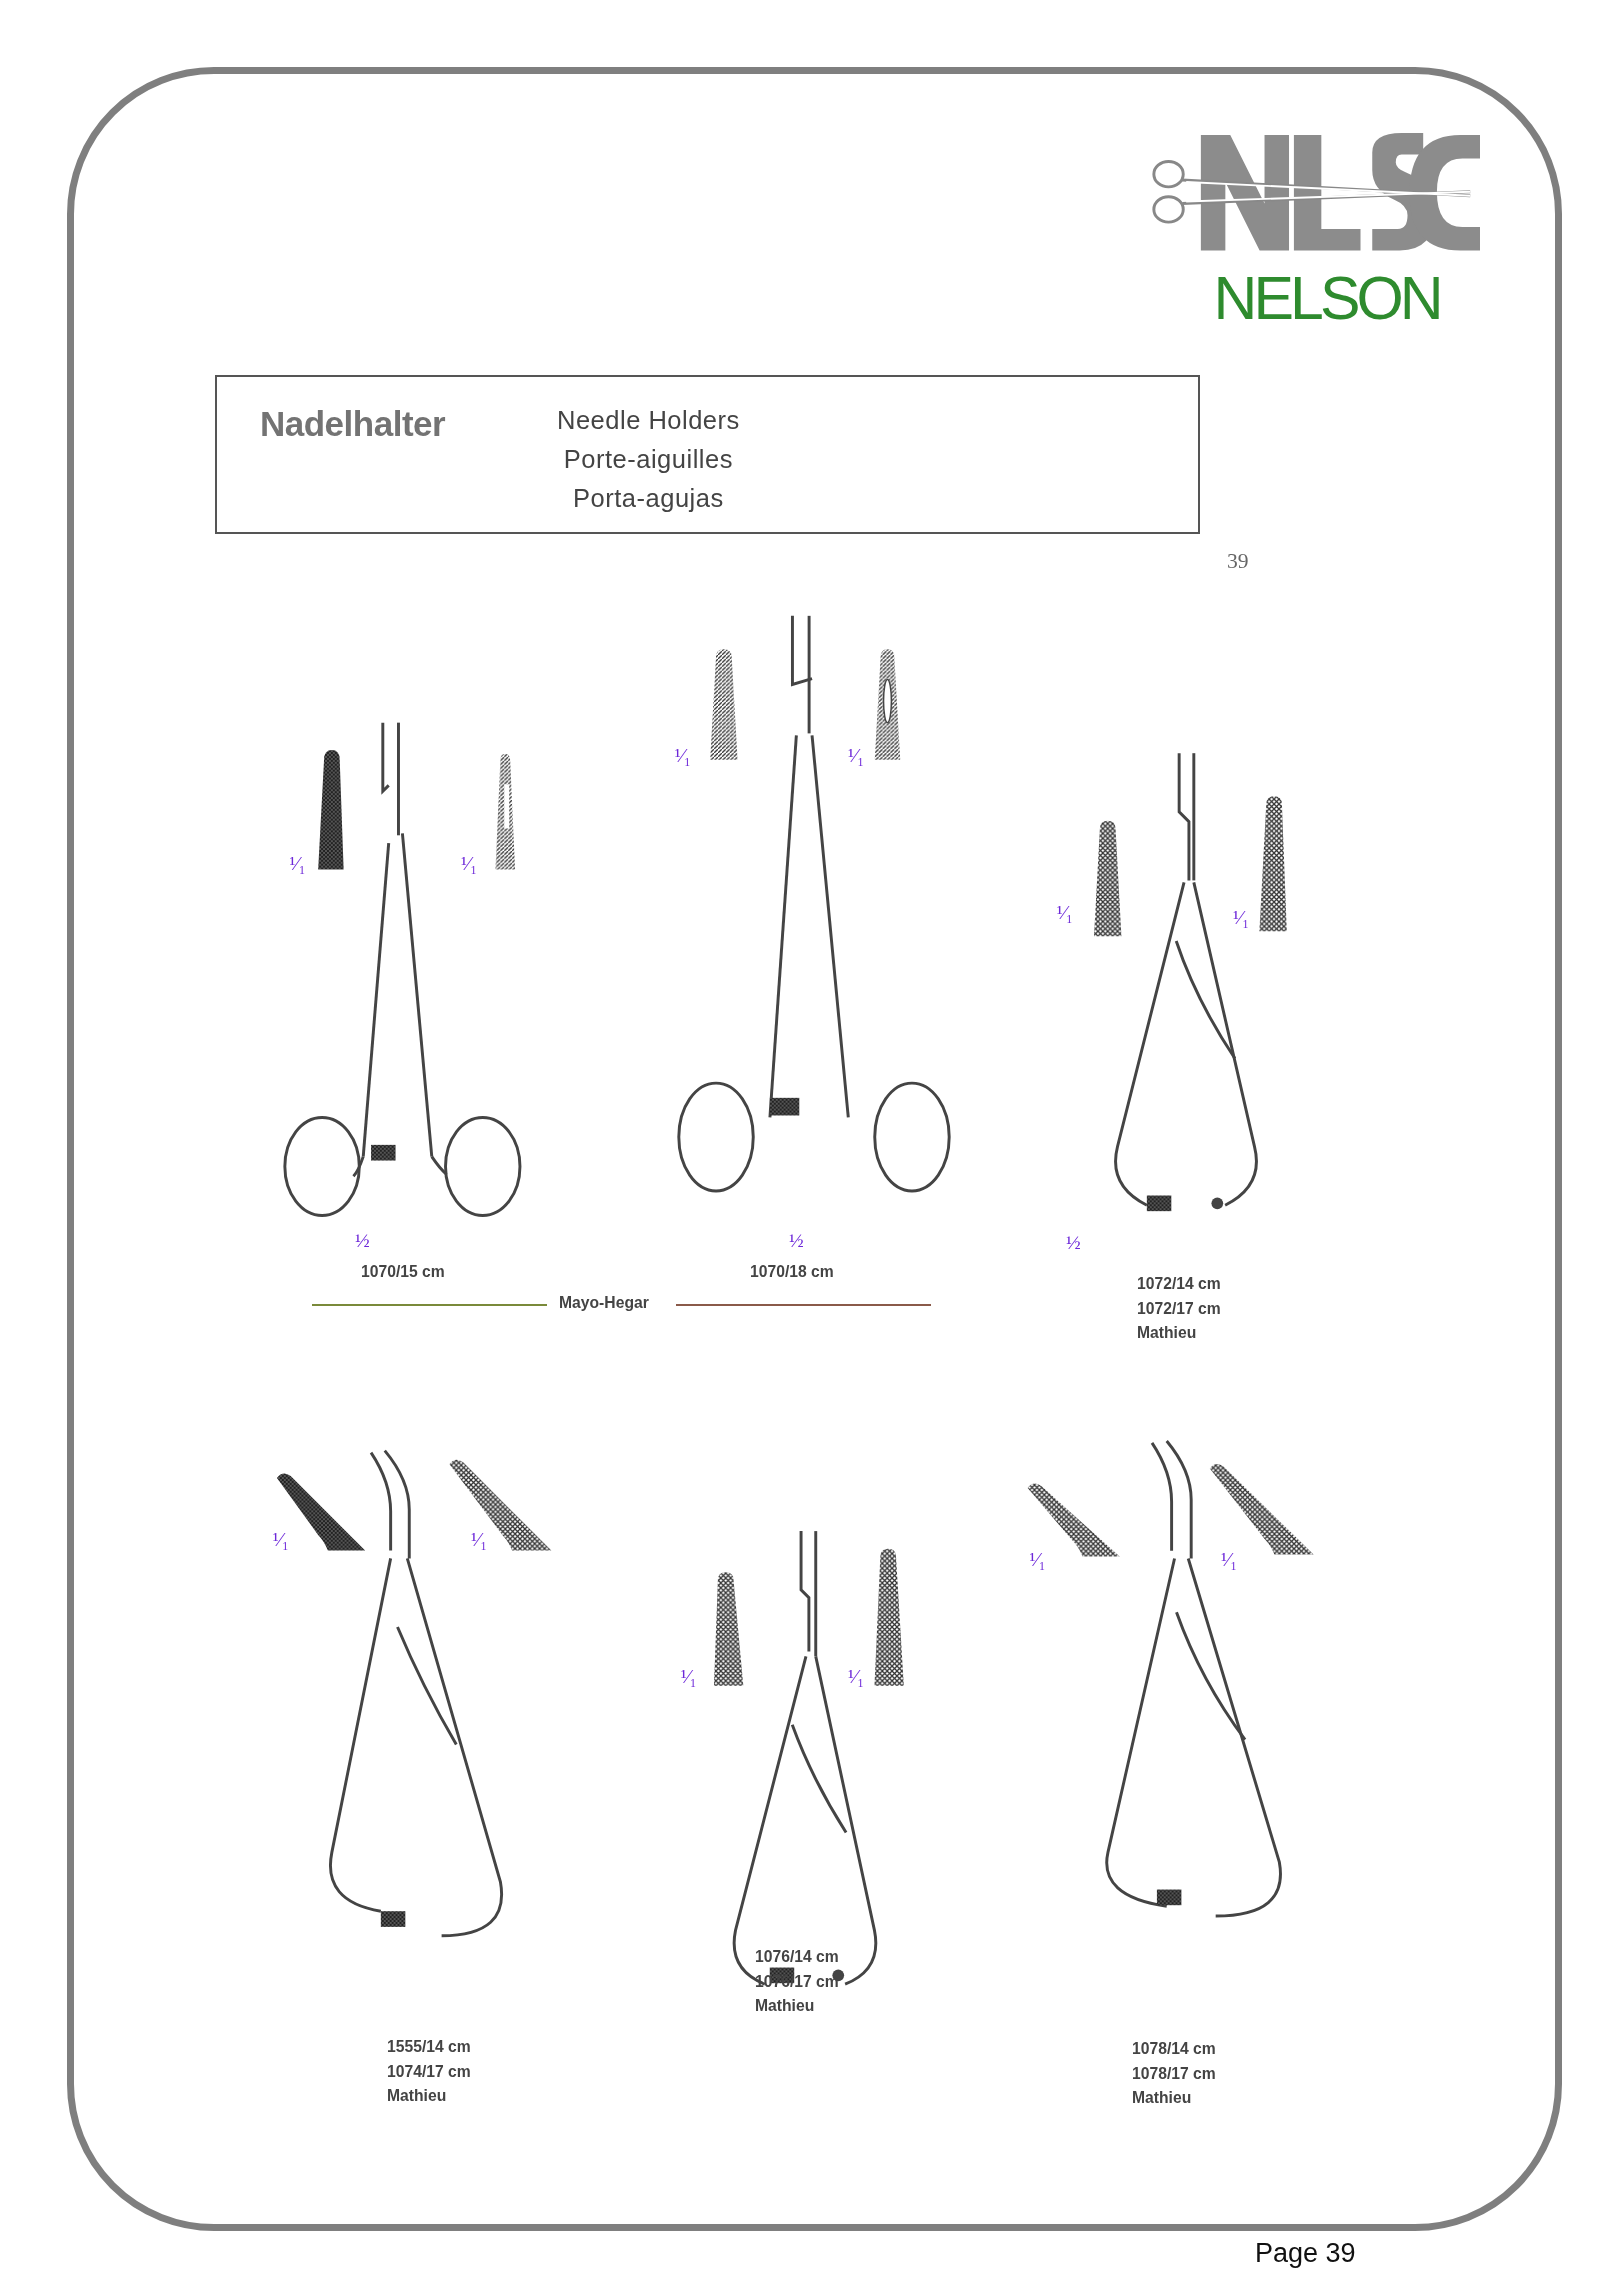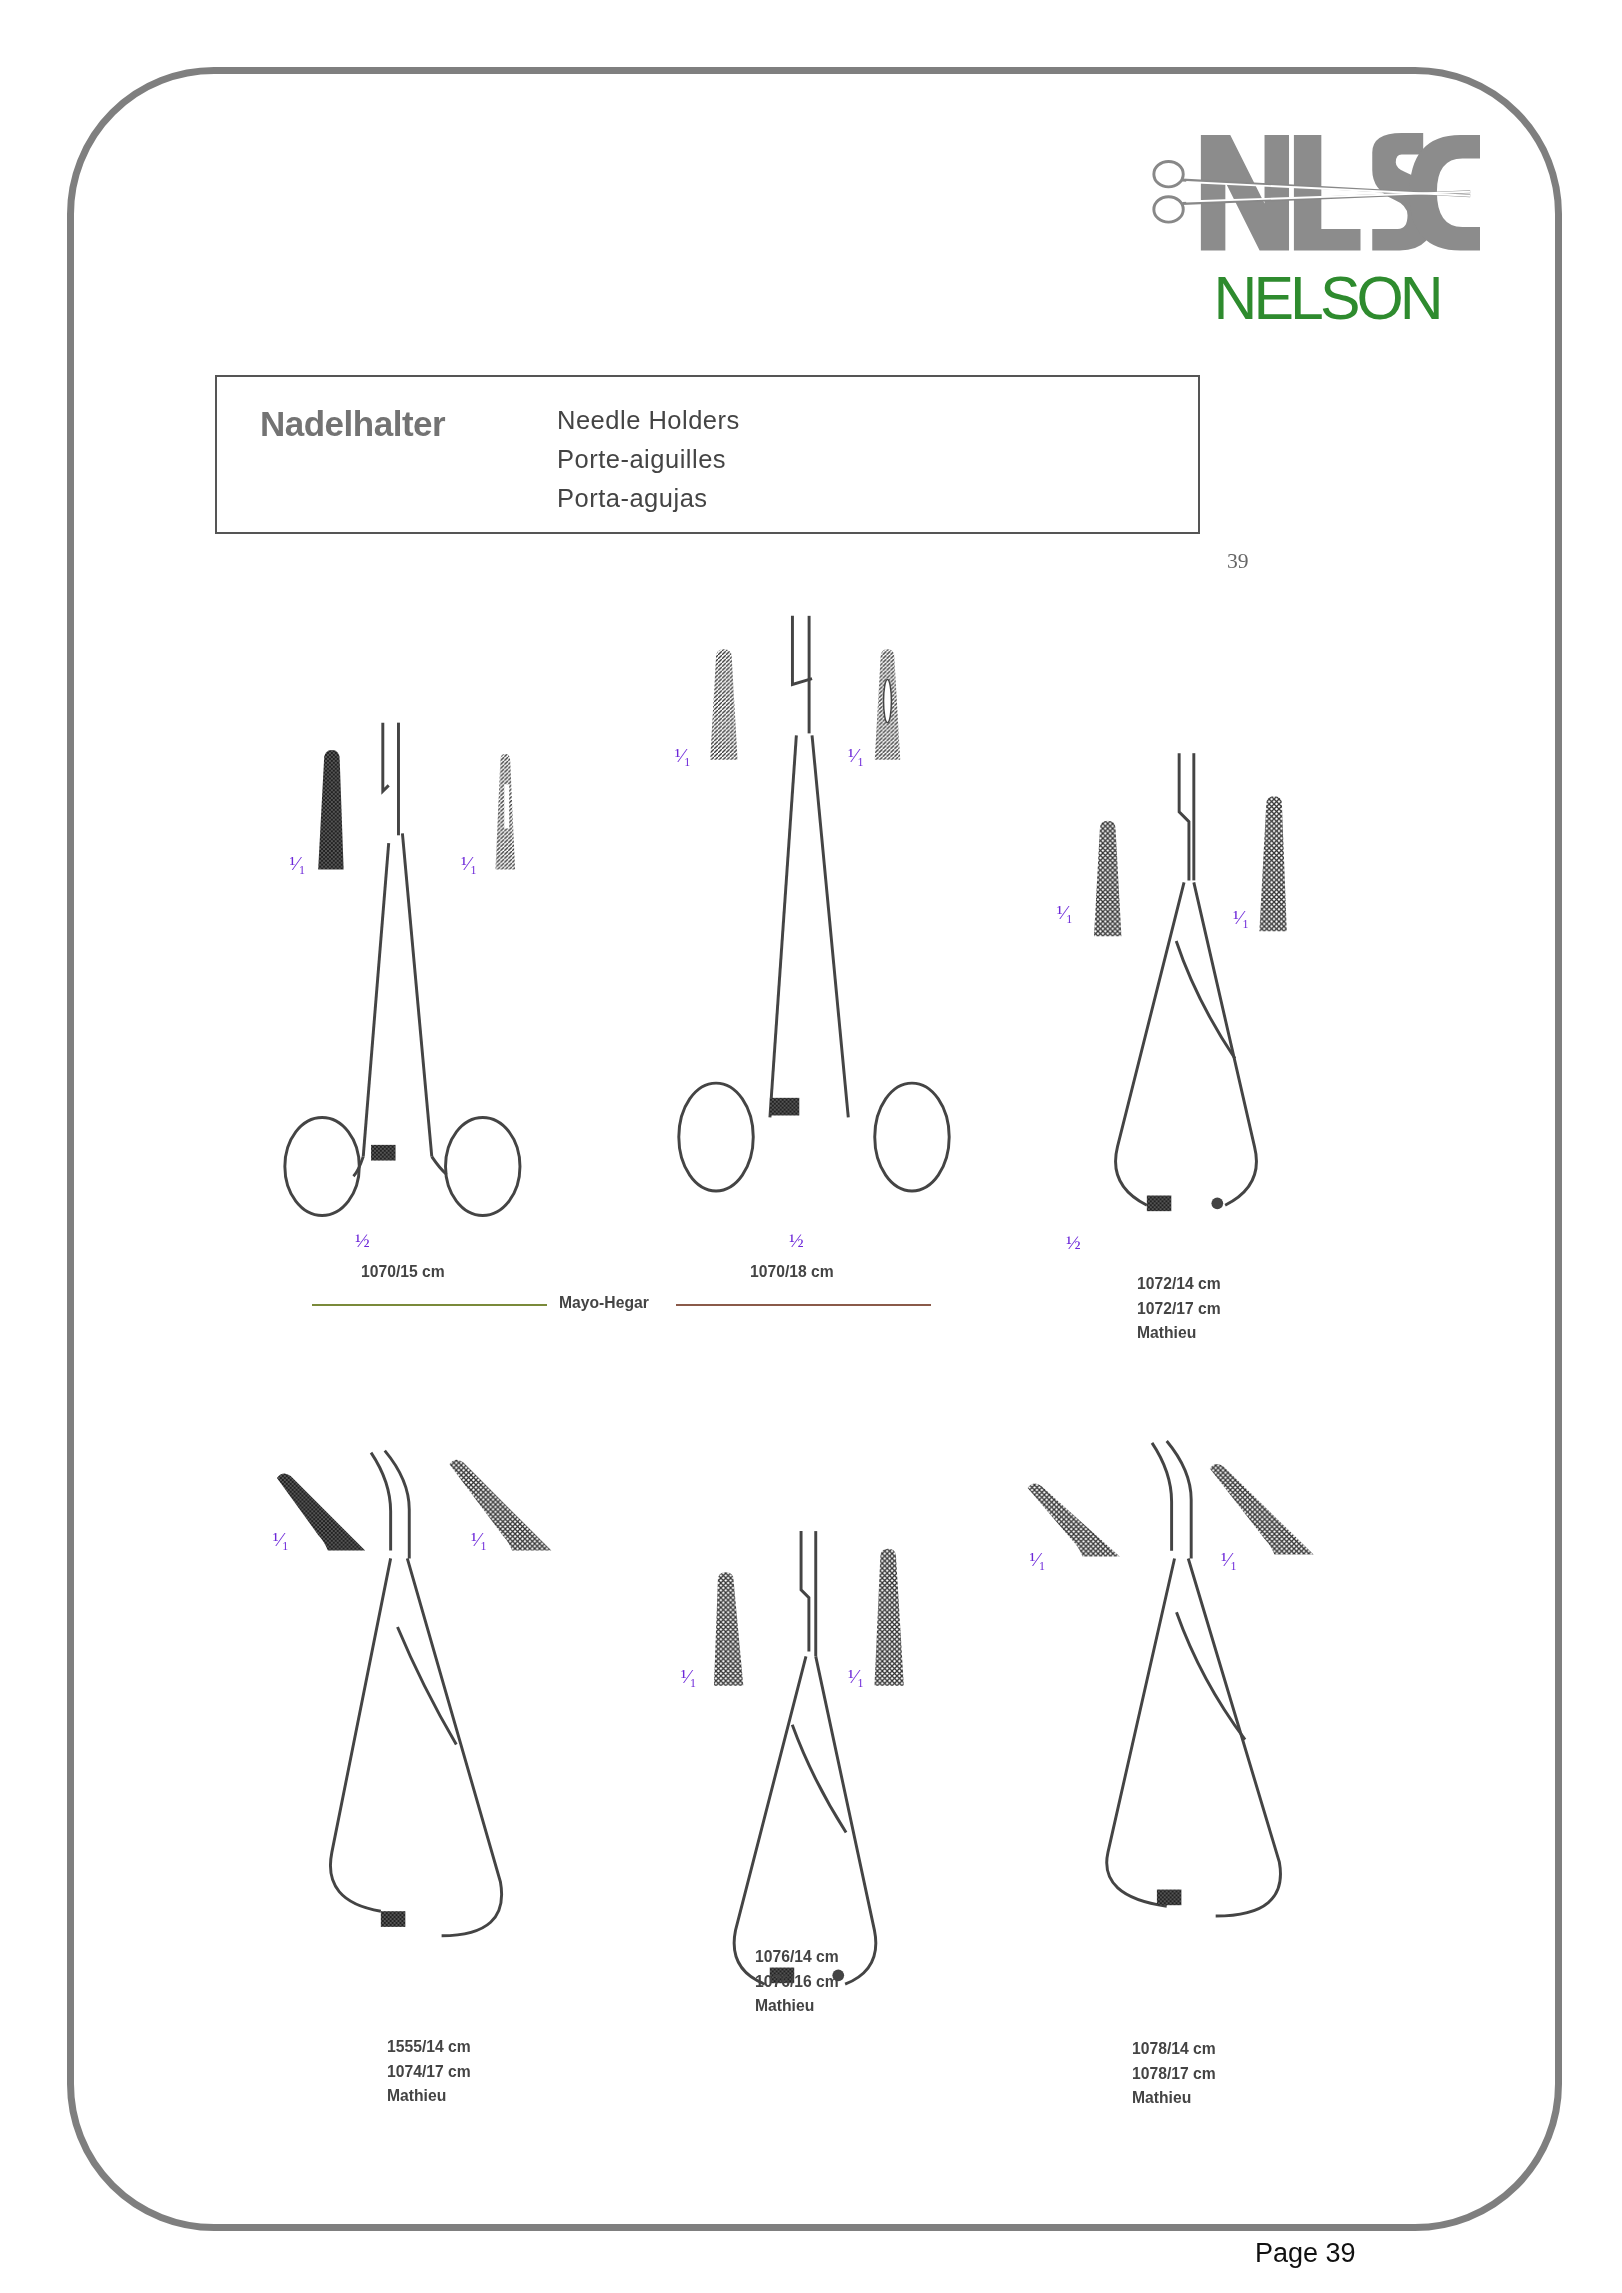--- a/index.html
+++ b/index.html
@@ -8,7 +8,7 @@
   .logo { position:absolute; left:1147px; top:123px; width:333px; height:211px; }
   .header-box { position:absolute; left:215px; top:375px; width:985px; height:159px; border:2px solid #555; box-sizing:border-box; }
   .header-de { position:absolute; left:43px; top:27.4px; font-weight:bold; font-size:35px; color:#737373; letter-spacing:-0.5px; }
-  .header-langs { position:absolute; left:340px; top:23.5px; font-size:25.5px; color:#444; line-height:39px; letter-spacing:0.5px; }
+  .header-langs { position:absolute; left:340px; top:23.5px; font-size:25.5px; color:#444; line-height:39px; letter-spacing:0.5px;text-align:center; }
   .page-num-small { position:absolute; left:1227px; top:549px; font-size:21.6px; color:#666;font-family:Liberation Serif, serif; }
   .instrument { position:absolute; }
   .scale { position:absolute; font-family:"Liberation Serif", serif; font-size:19.6px; color:#6d28d9; }

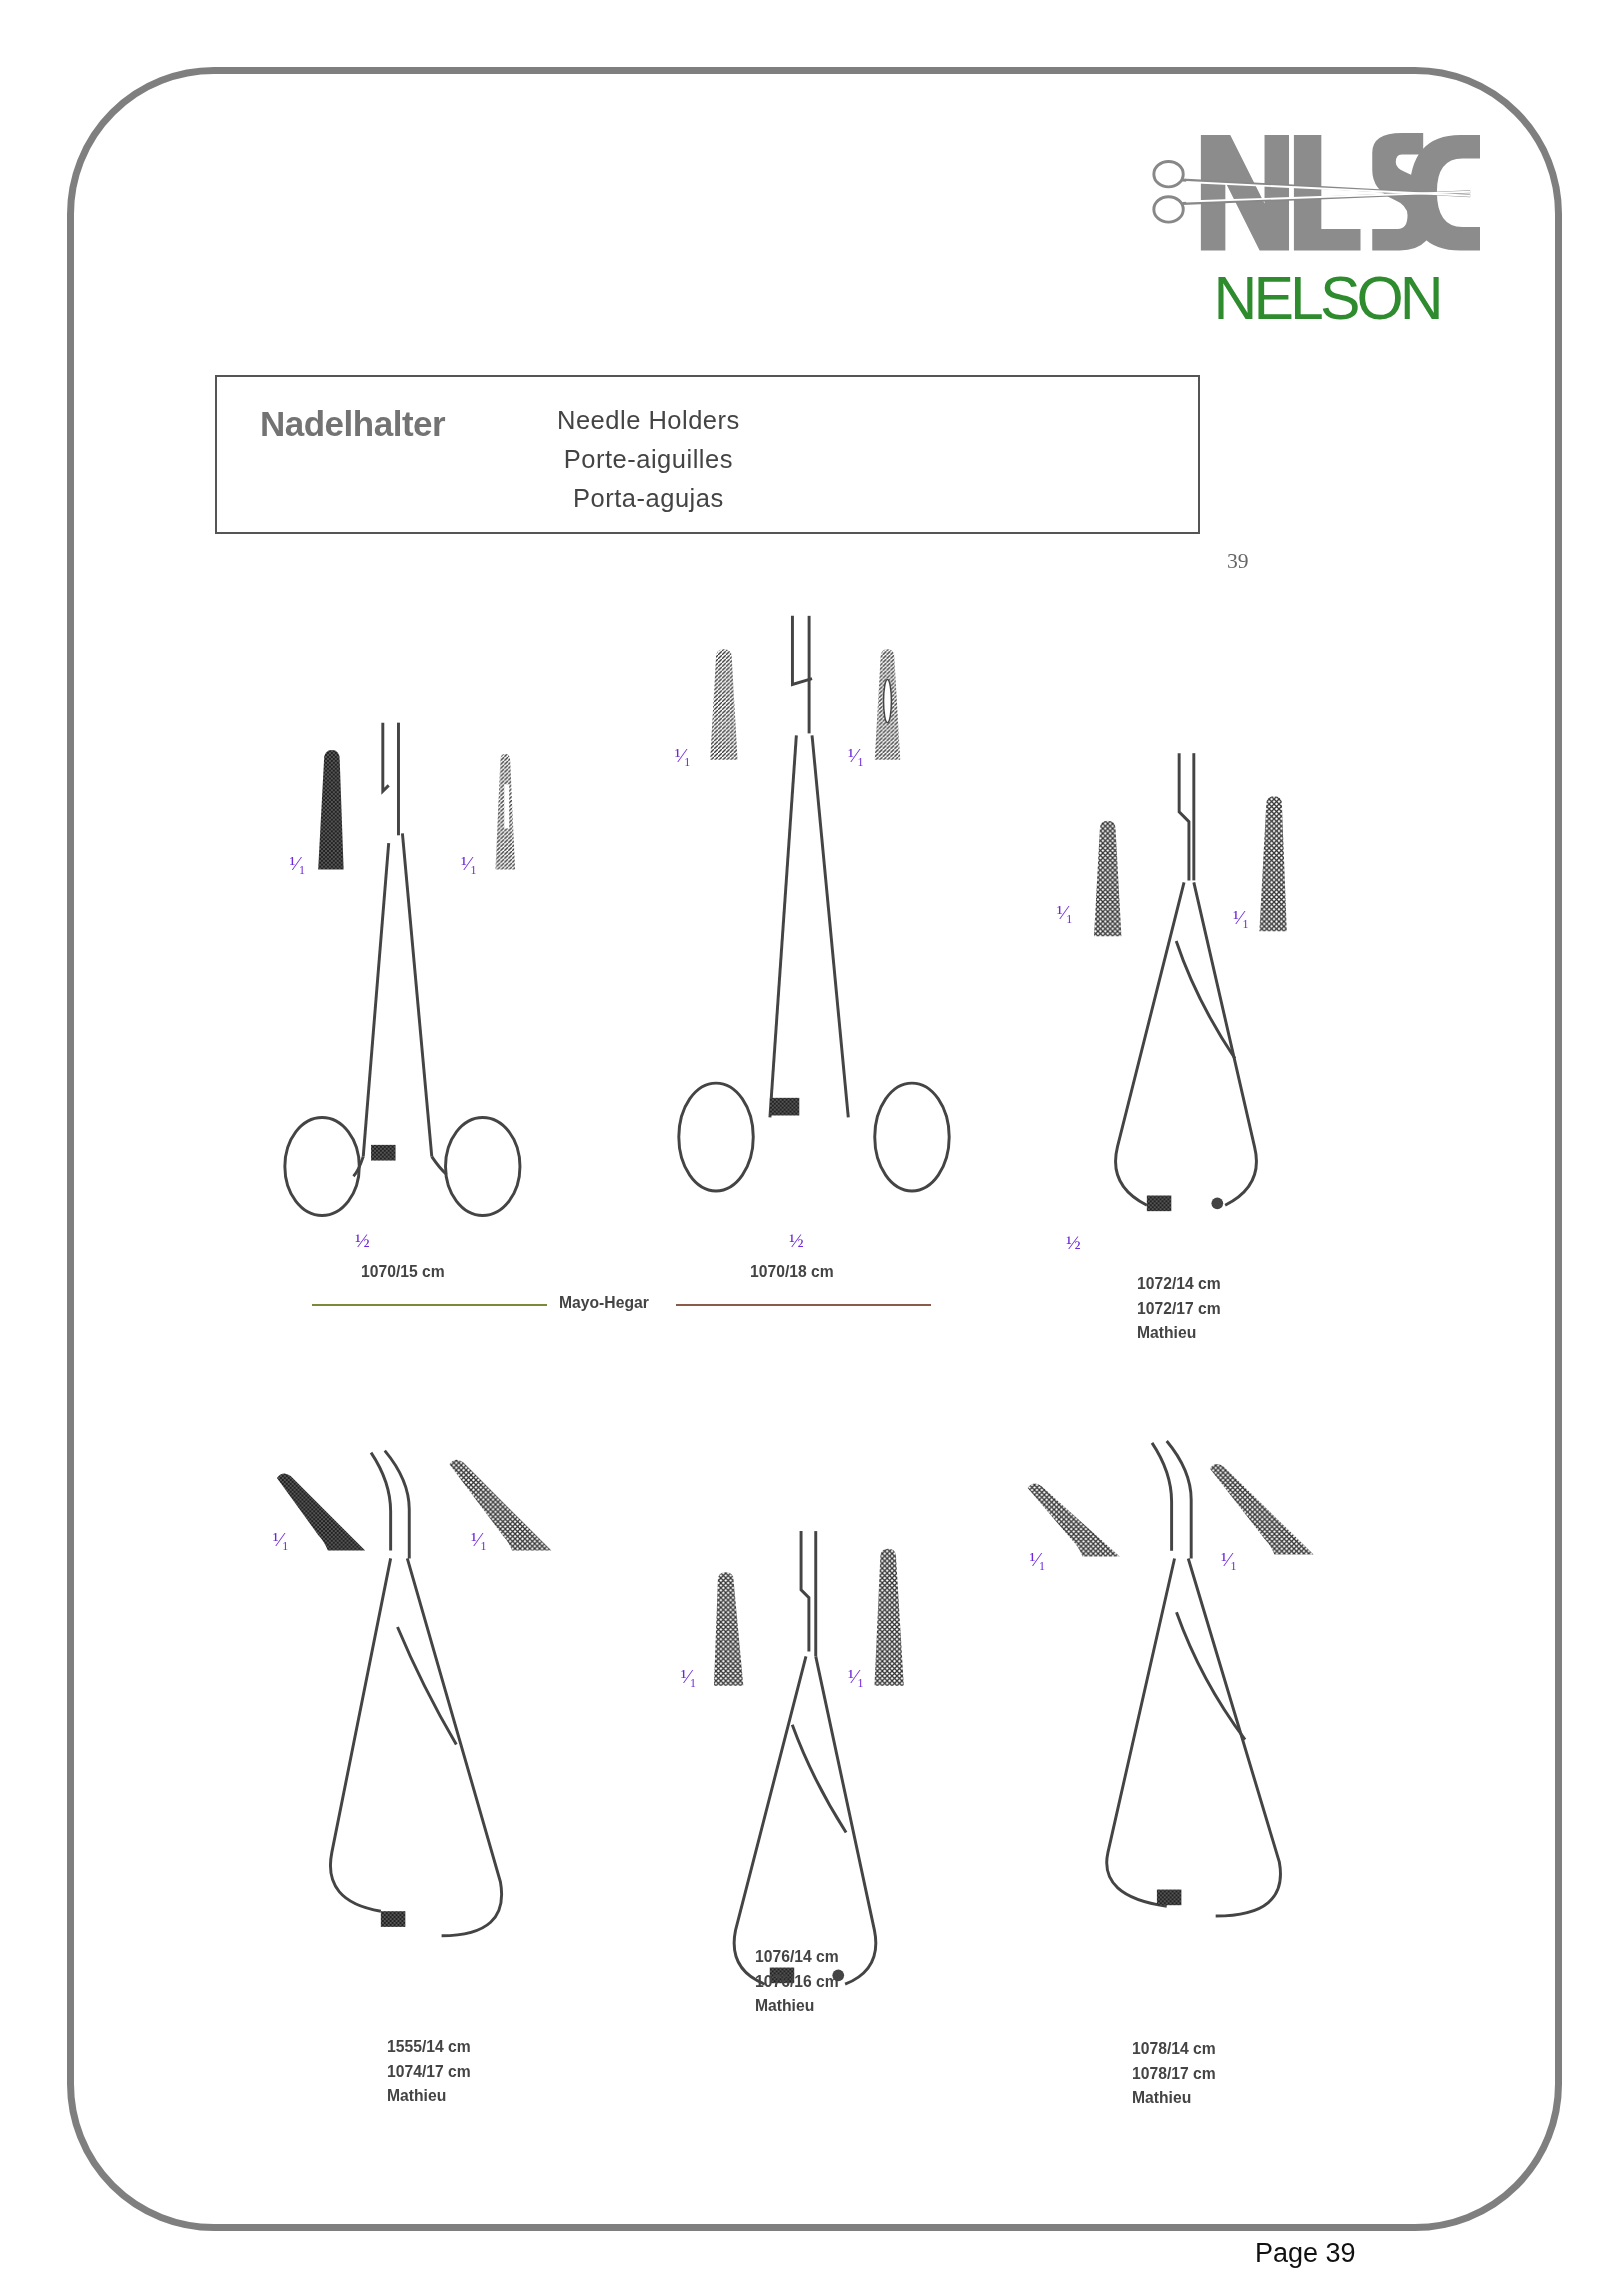--- a/index.html
+++ b/index.html
@@ -196,7 +196,7 @@
 </div>
 <div class="caption" style="left:755px; top:1945px;">
   <div>1076/14 cm</div>
-  <div>1076/16 cm</div>
+  <div>1076/17 cm</div>
   <div>Mathieu</div>
 </div>
 

